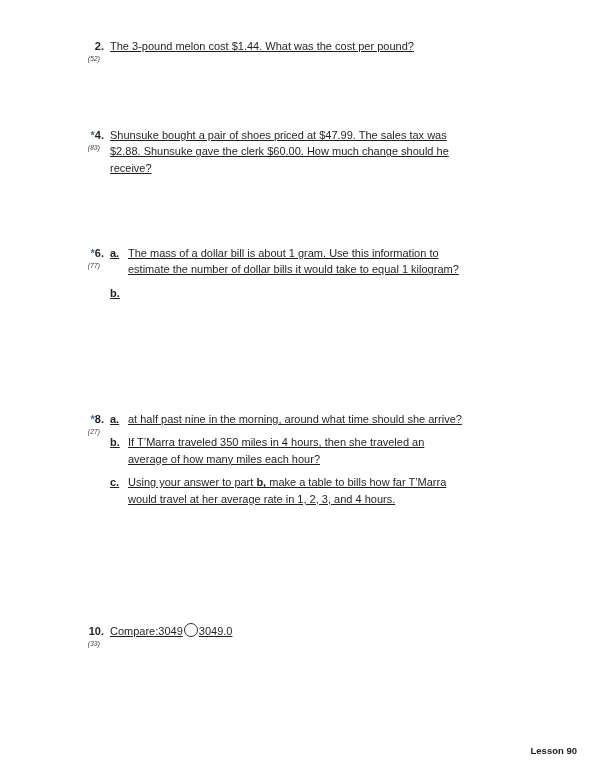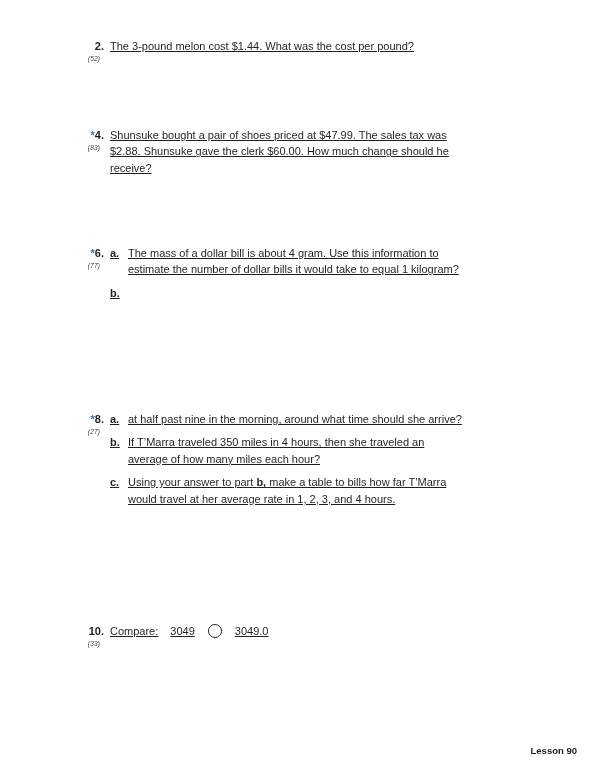--- a/index.html
+++ b/index.html
@@ -84,7 +84,7 @@
       <div class="part">
         <span class="letter">a.</span>
         <div class="plines">
-          <div class="line">The mass of a dollar bill is about 4 gram. Use this information to</div>
+          <div class="line">The mass of a dollar bill is about 1 gram. Use this information to</div>
           <div class="line">estimate the number of dollar bills it would take to equal 1 kilogram?</div>
         </div>
       </div>

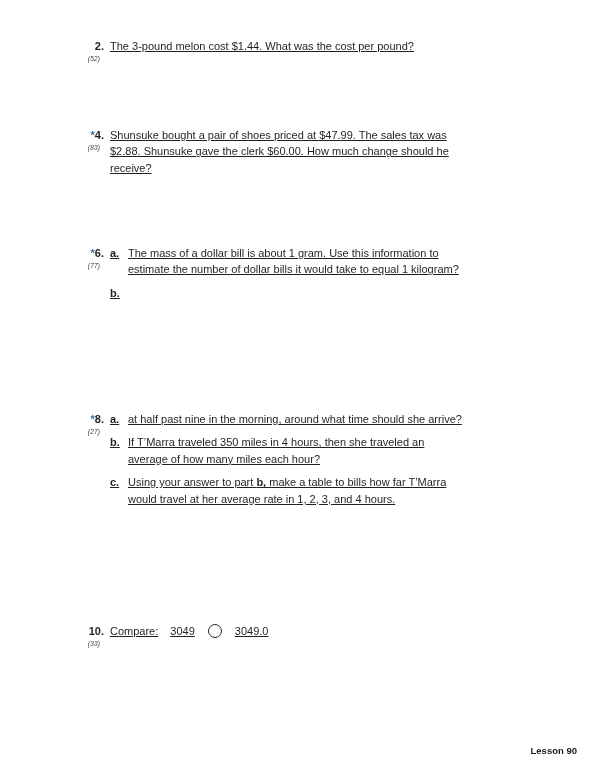--- a/index.html
+++ b/index.html
@@ -34,7 +34,7 @@
   .part + .part { margin-top: 7px; }
   .letter { flex: none; width: 18px; font-weight: bold; }
   .line b, .line .bold { font-weight: bold; }
-  .compare-row { display: flex; align-items: center; gap: 12px; }
+  .compare-row { display: flex; align-items: flex-start; gap: 0; }
   .circle {
     display: inline-block; width: 12px; height: 12px;
     border: 1.3px solid #2c2c2c; border-radius: 50%;

